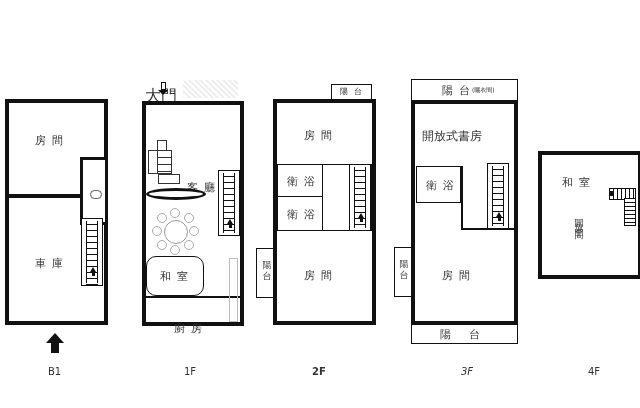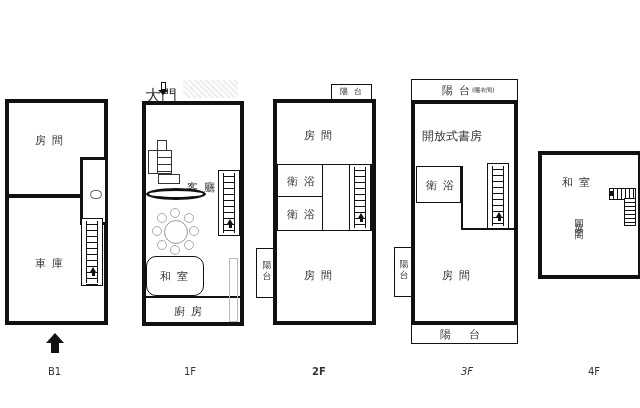--- a/index.html
+++ b/index.html
@@ -75,7 +75,7 @@
 <div class="lbl" style="left:160px;top:269px;">和室</div>
 <div style="position:absolute;left:146px;top:296px;width:94px;height:1.5px;background:#111;"></div>
 <div style="position:absolute;left:229px;top:258px;width:9px;height:64px;border:1px solid #bbb;box-sizing:border-box;"></div>
-<div class="lbl" style="left:174px;top:304px;">廚房</div>
+<div class="lbl" style="left:174px;top:321px;">廚房</div>
 <div class="floor-label" style="left:184px;">1F</div>
 
 <div class="abs thin" style="left:331px;top:84px;width:41px;height:16px;"></div>

